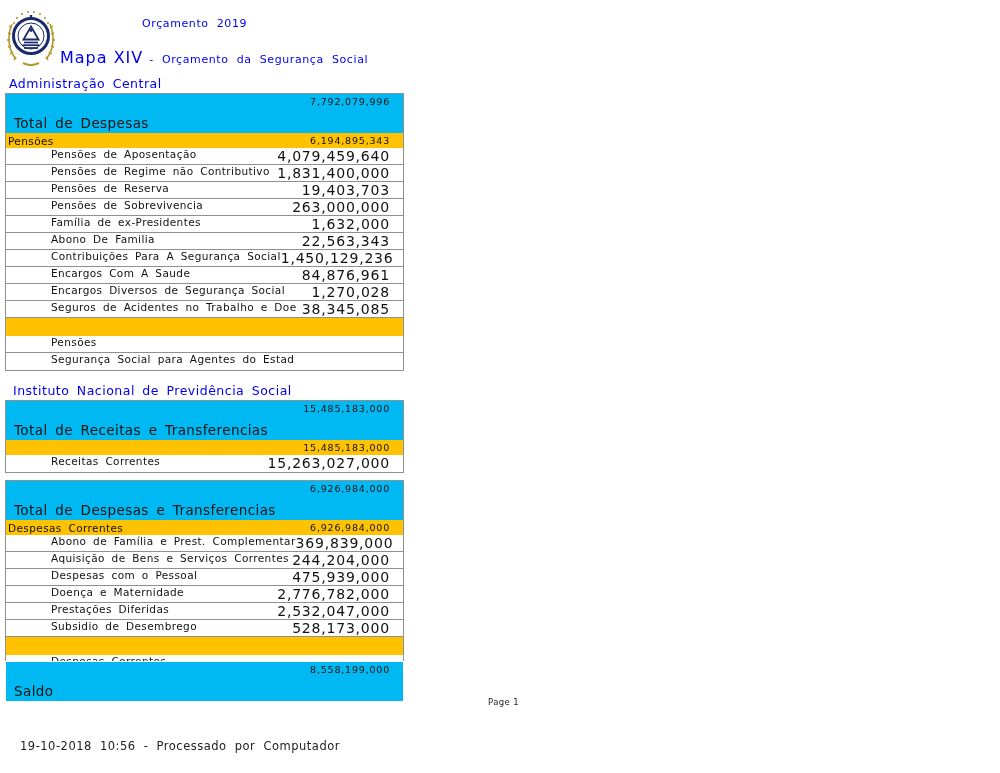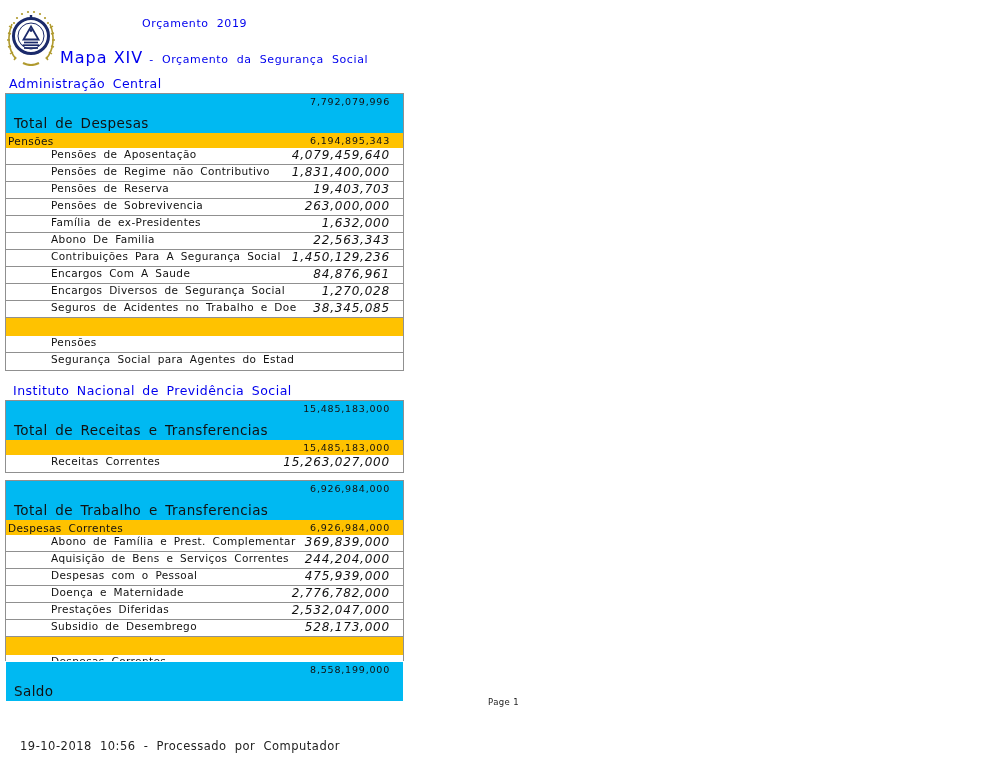--- a/index.html
+++ b/index.html
@@ -44,7 +44,7 @@
   .row-group .val{font-size:9.5px;padding-right:13px;letter-spacing:.8px;}
   .row-item{background:#fff;height:17px;}
   .row-item .lab{font-size:10.5px;padding-left:45px;white-space:nowrap;}
-  .row-item .val{font-size:12px;padding-right:13px;letter-spacing:.8px;font-style:italic;}
+  .row-item .val{font-size:14px;padding-right:13px;letter-spacing:.8px;}
   .row-spacer{background:var(--group-row);height:18px;border-bottom:none;}
 
   

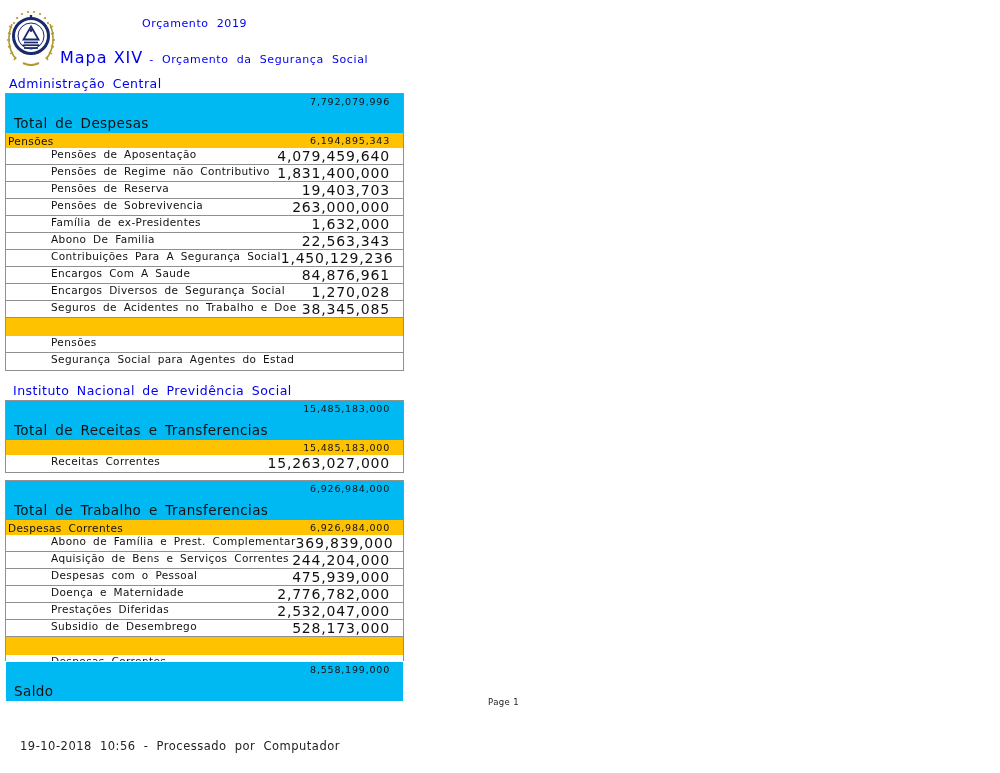--- a/index.html
+++ b/index.html
@@ -177,7 +177,7 @@
   </div>
 <div class="abs budget-table" id="table-2">
     <div class="row row-header">
-      <span class="lab">Total de Trabalho e Transferencias</span>
+      <span class="lab">Total de Despesas e Transferencias</span>
       <span class="val">6,926,984,000</span>
     </div>
     <div class="row row-group">

